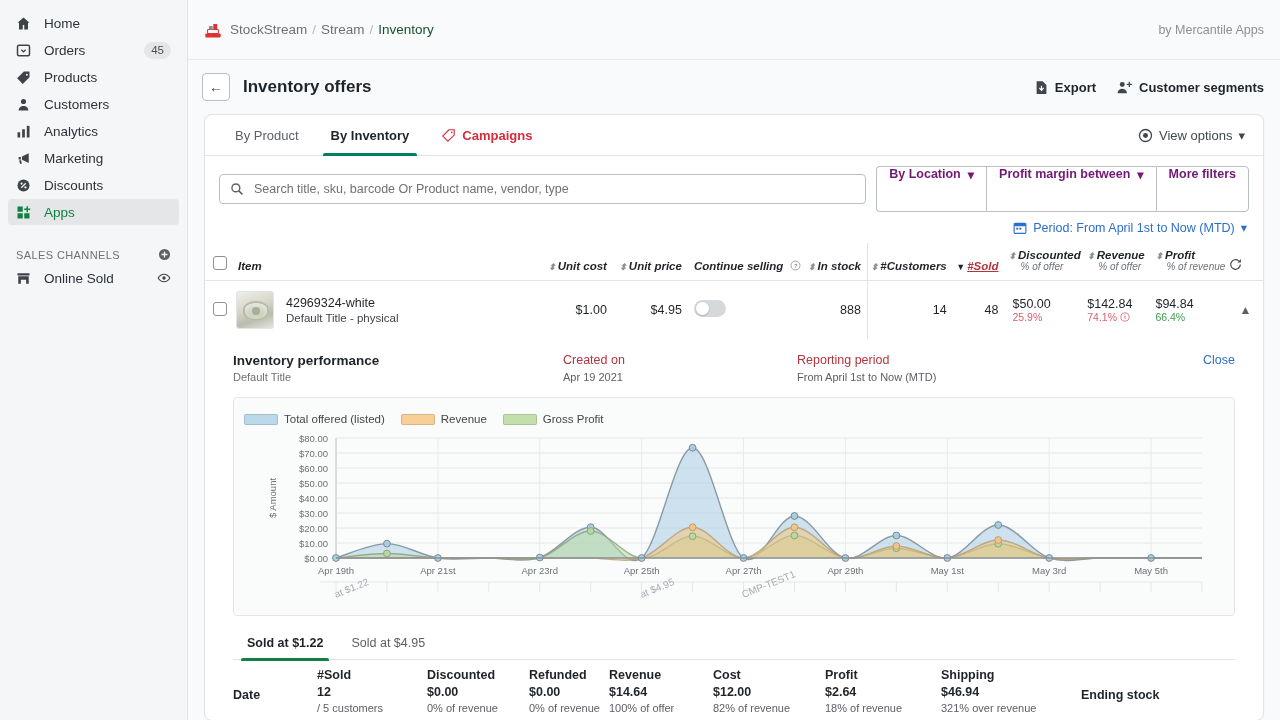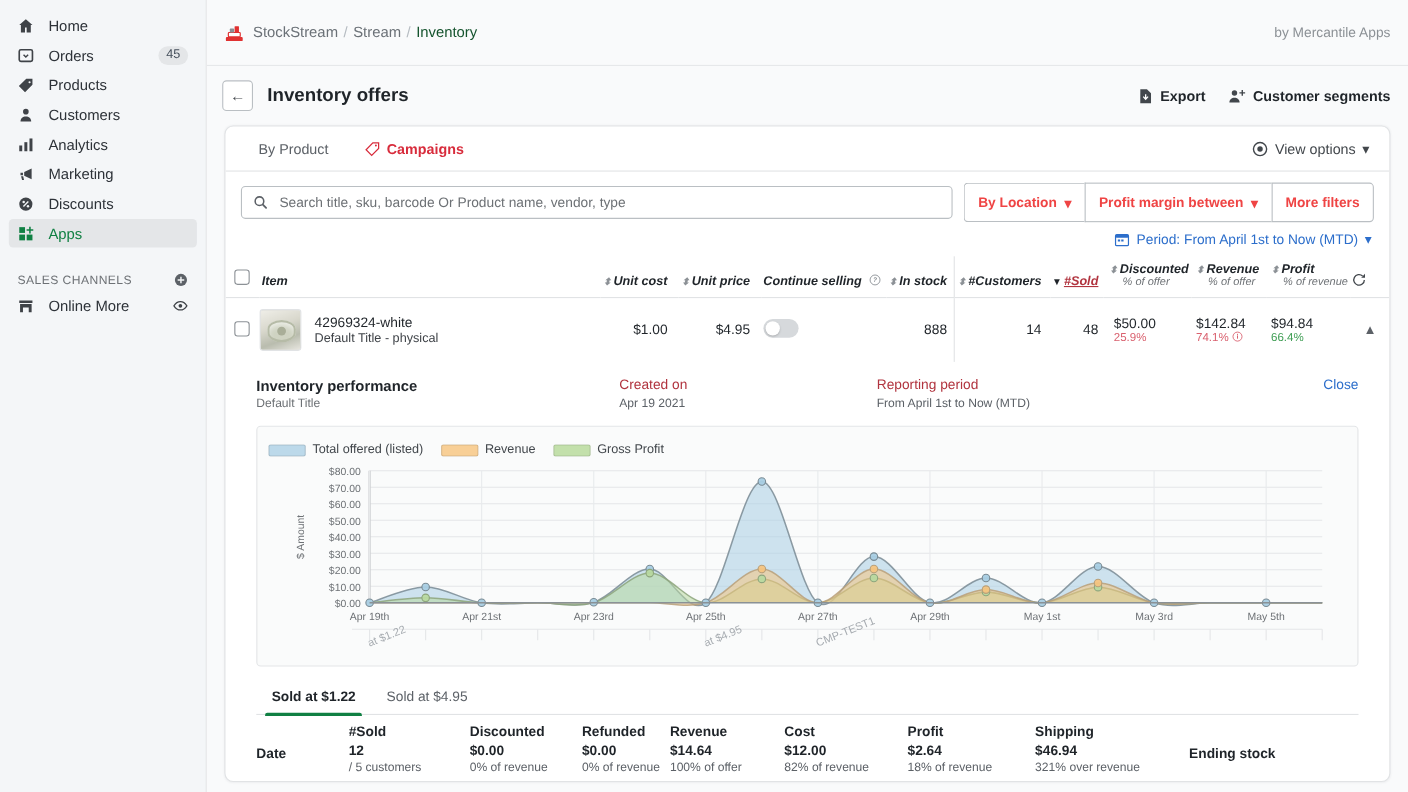--- a/index.html
+++ b/index.html
@@ -382,6 +382,9 @@
       <div class="tabs-row">
         <div class="tab">
           <span>By Product</span>
+        </div>
+        <div class="tab active">
+          <span>By Inventory</span>
         </div>
         <div class="tab campaigns">
           <span>

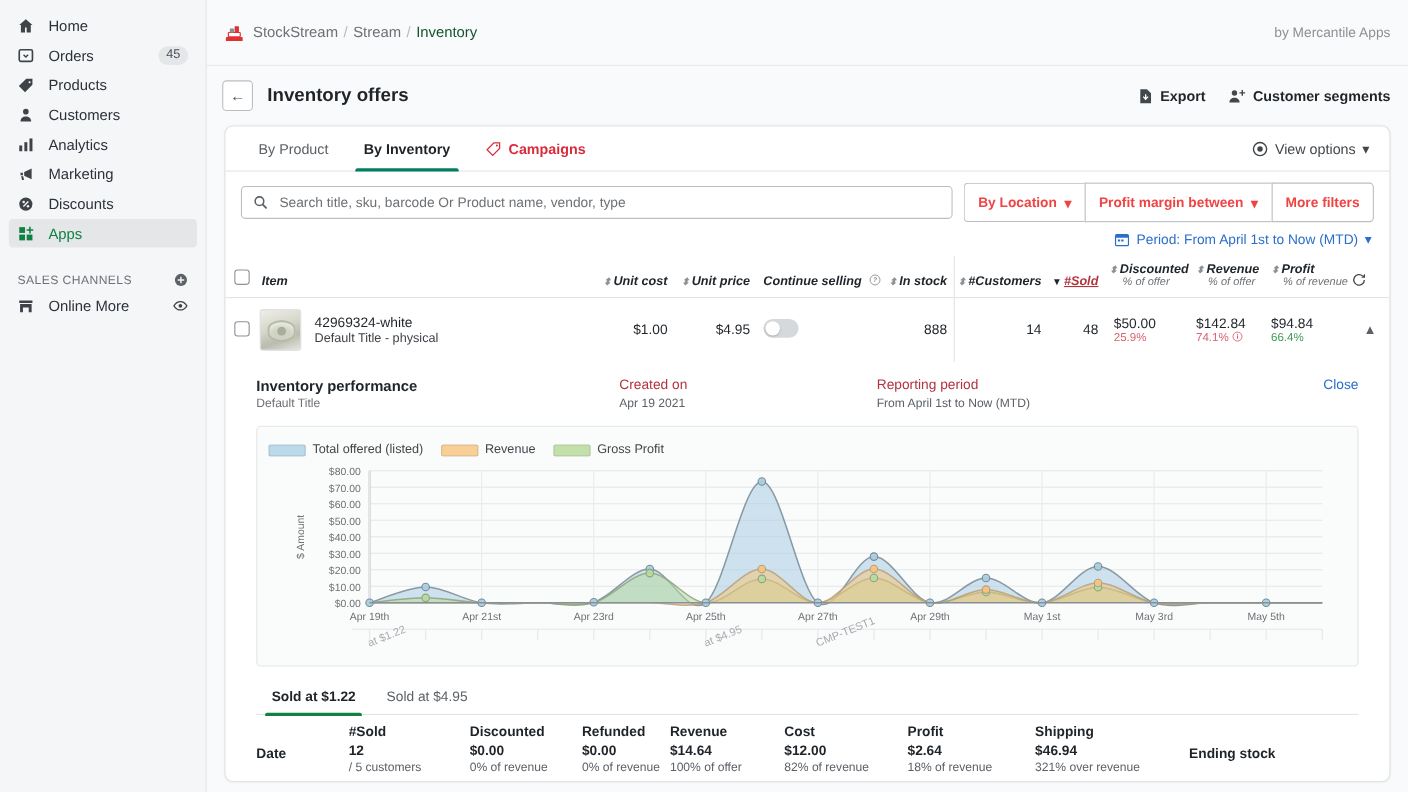--- a/index.html
+++ b/index.html
@@ -115,9 +115,9 @@
   .search-box input::placeholder { color: #6d7175; }
   .filter-group { display: flex; margin-left: 10px; }
   .filter-btn {
-    height: 36px; border: 1px solid #babfc3; background: #fff;
-    display: flex; align-items: center; gap: 7px;
-    padding: 0 12px; font-size: 12.5px; font-weight: bold; color: #ef4444;
+    height: 46px; border: 1px solid #babfc3; background: #fff;
+    display: flex; gap: 7px;
+    padding: 0 12px; font-size: 12.5px; font-weight: bold; color: #701a75;
     cursor: pointer; border-right: none;
   }
   .filter-btn:first-child { border-radius: 4px 0 0 4px; }

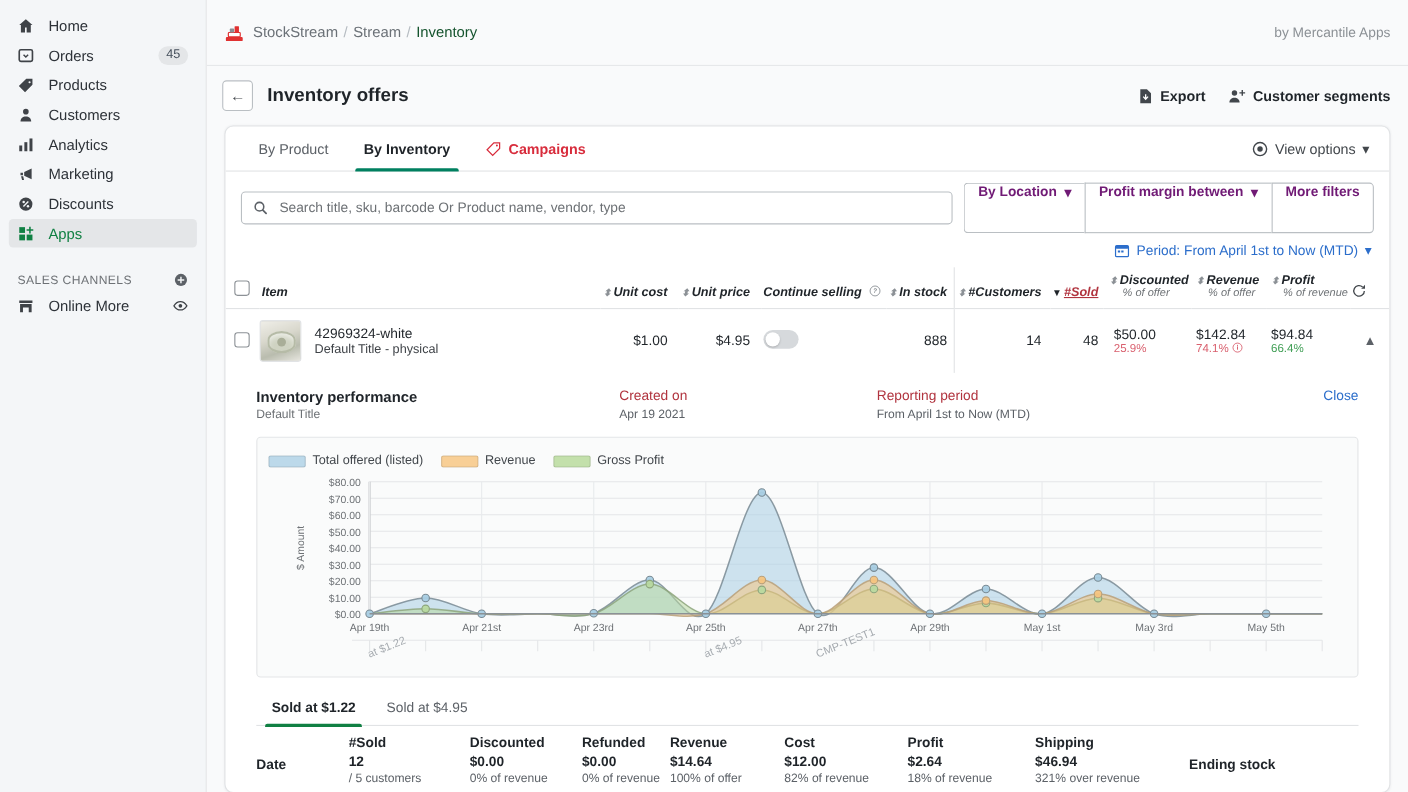--- a/index.html
+++ b/index.html
@@ -318,7 +318,7 @@
             <path fill="#3f4348" d="M2 3h16v3H2zM3 7h14v10h-3.5v-5.5h-7V17H3z"></path>
           </svg>
       </span>
-      <span class="lbl">Online More</span>
+      <span class="lbl">Online Sold</span>
       <span>
         <svg width="14" height="14" viewBox="0 0 20 20">
             <path fill="none" stroke="#3f4348" stroke-width="1.6" d="M1.6 10S5 4.6 10 4.6 18.4 10 18.4 10 15 15.4 10 15.4 1.6 10 1.6 10z"></path>

